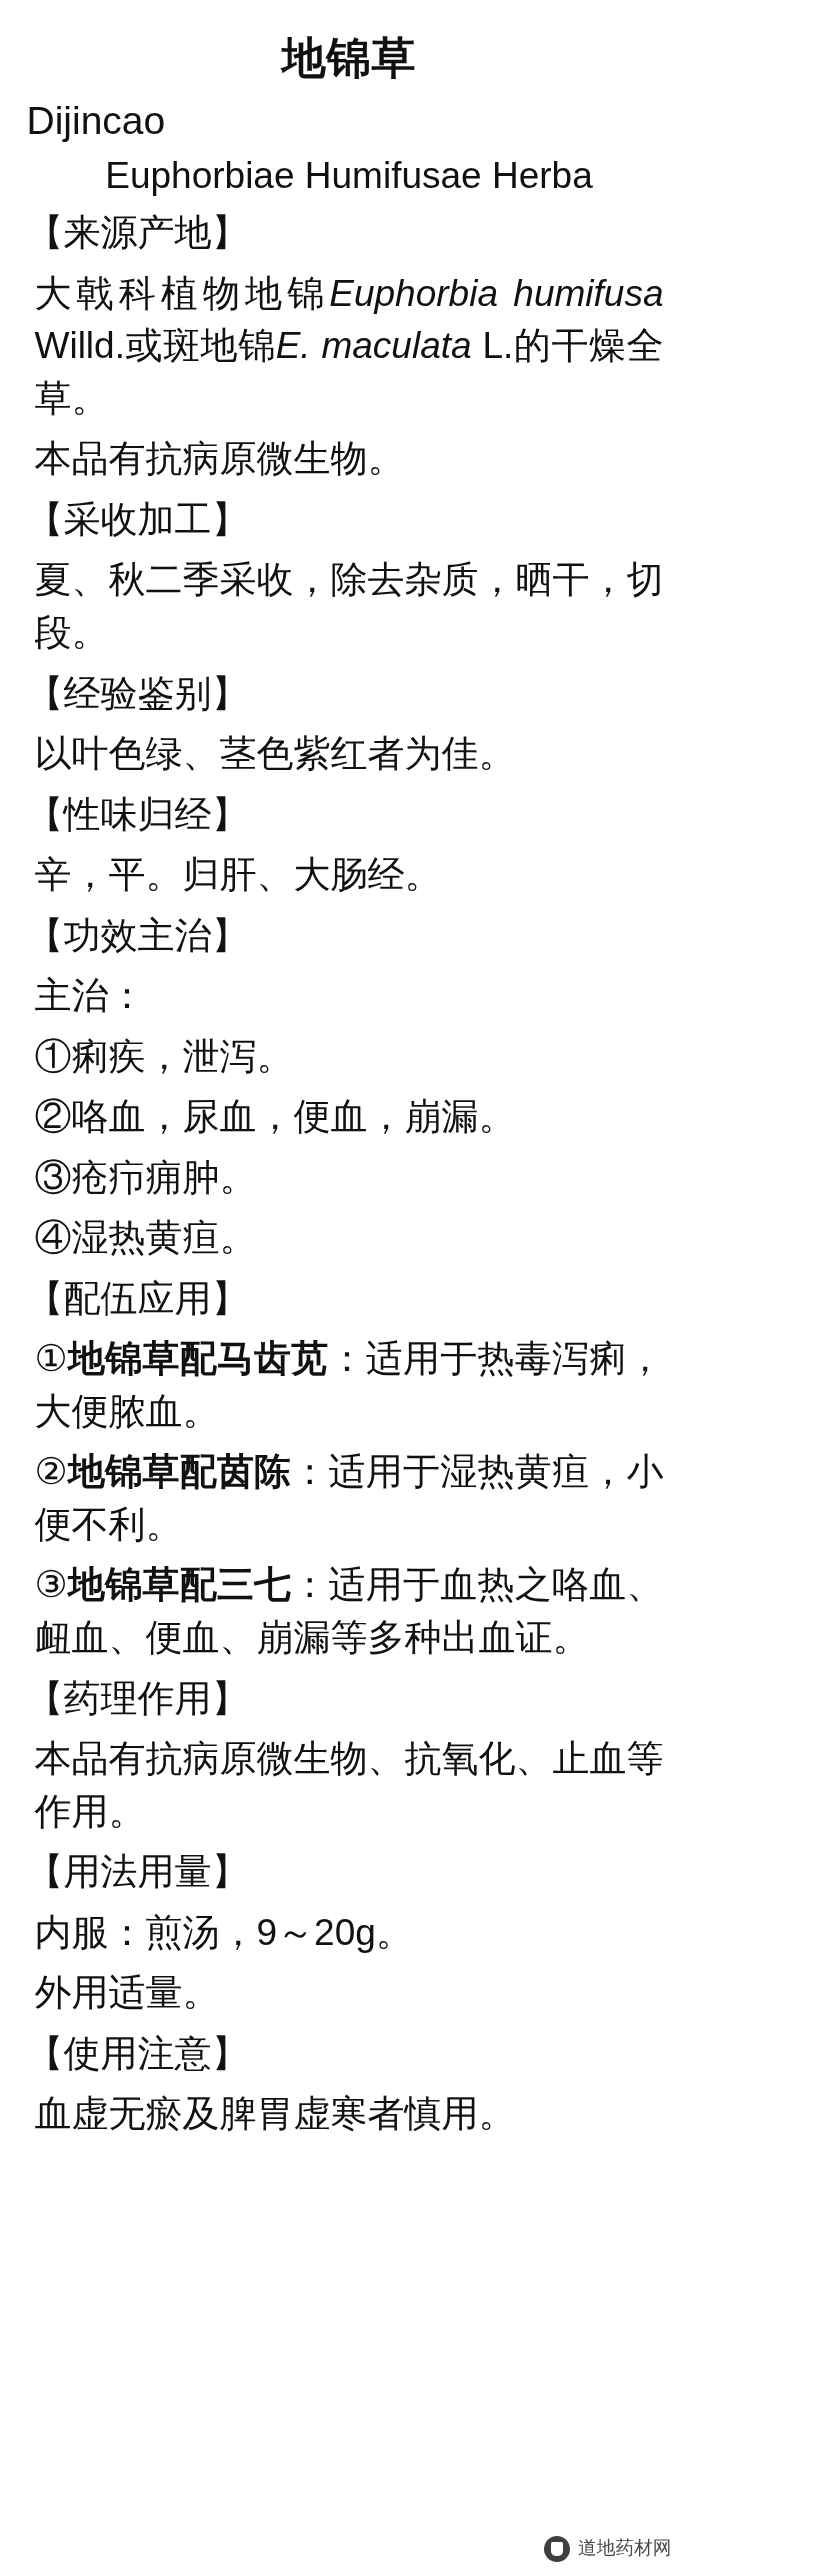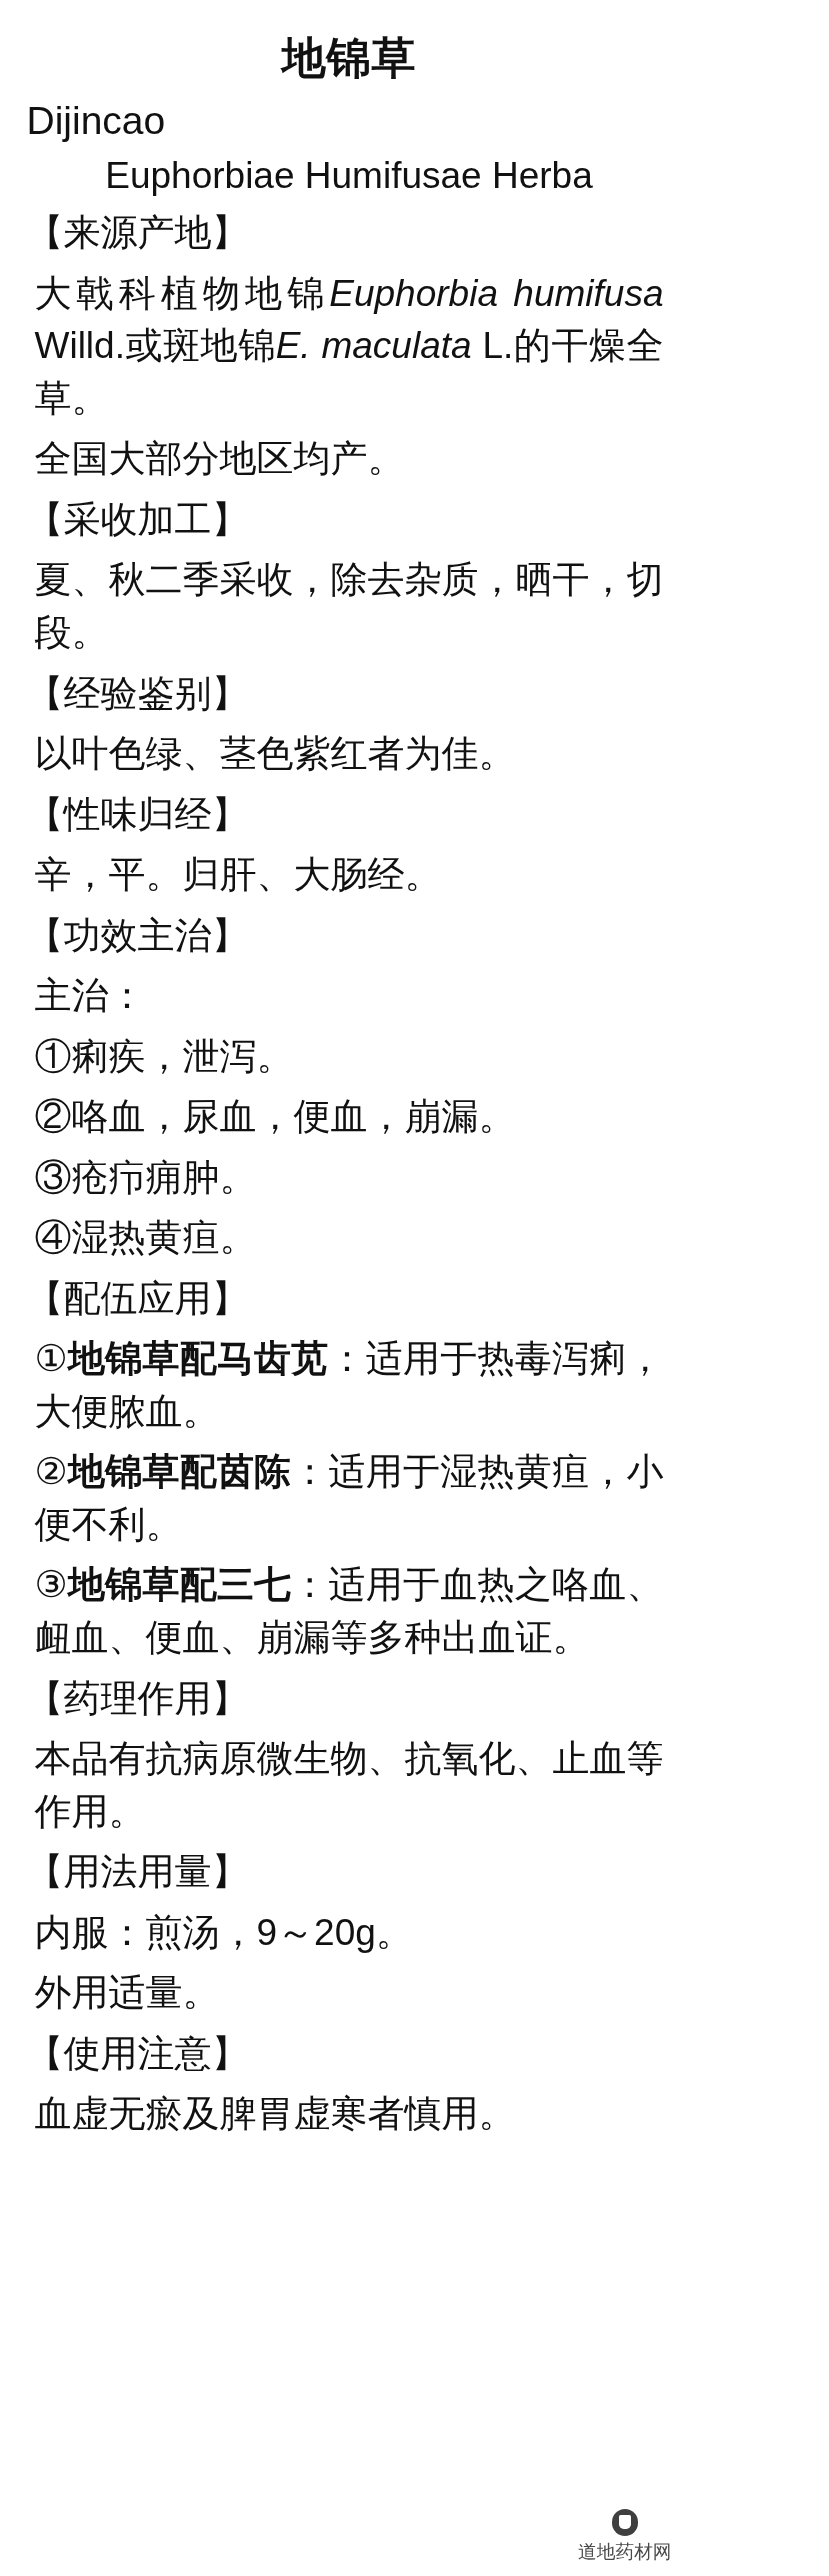--- a/index.html
+++ b/index.html
@@ -110,7 +110,7 @@
   <div id="sections-container">
       <div class="section-head">【来源产地】</div>
       <p class="para"><span>大戟科植物地锦</span><span class="ital">Euphorbia humifusa</span><span> Willd.或斑地锦</span><span class="ital">E. maculata</span><span> L.的干燥全草。</span></p>
-      <p class="para"><span>全国大部分地区均产。</span></p>
+      <p class="para"><span>本品有抗病原微生物。</span></p>
       <div class="section-head">【采收加工】</div>
       <p class="para"><span>夏、秋二季采收，除去杂质，晒干，切段。</span></p>
       <div class="section-head">【经验鉴别】</div>

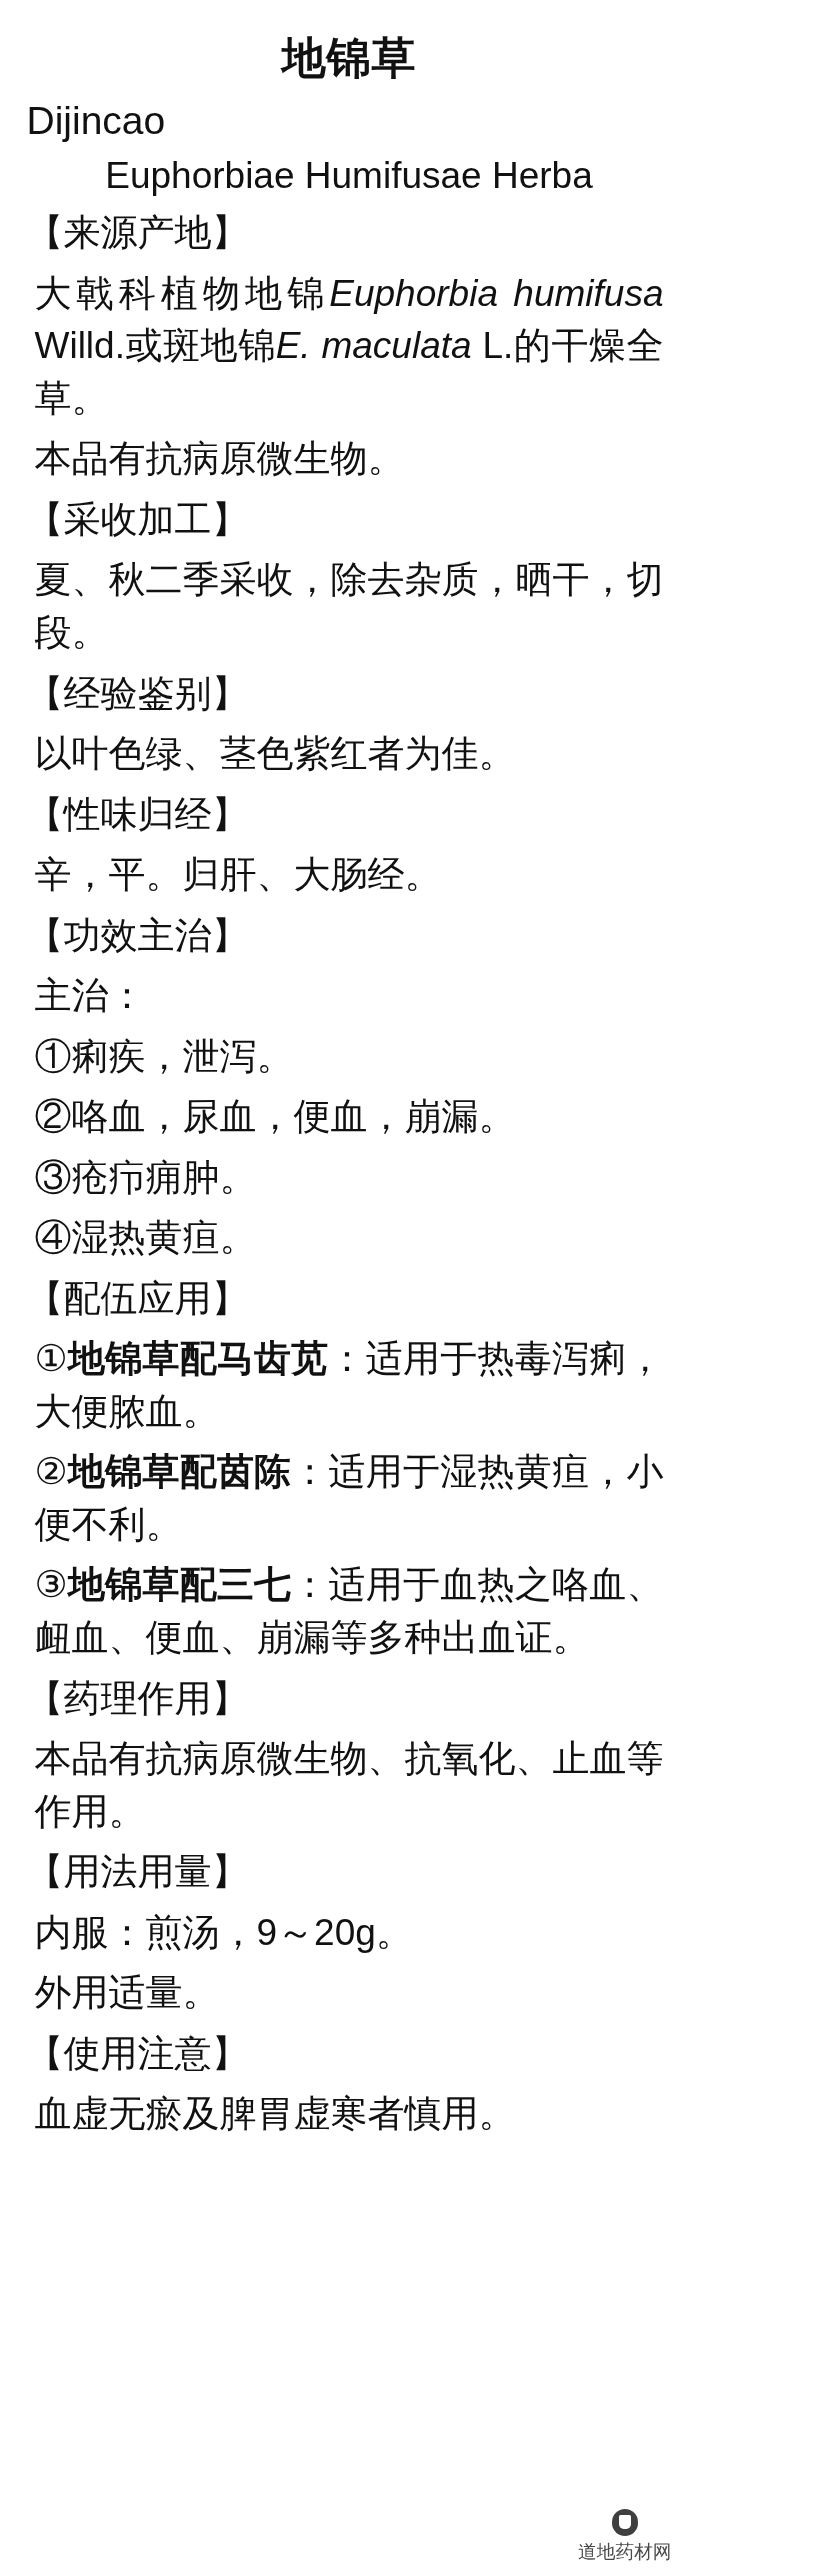--- a/index.html
+++ b/index.html
@@ -71,7 +71,6 @@
     display: flex;
     align-items: center;
     gap: 7.8px;
-    flex-direction: column;
   }
   .footer-logo {
     width: 26.5px;

